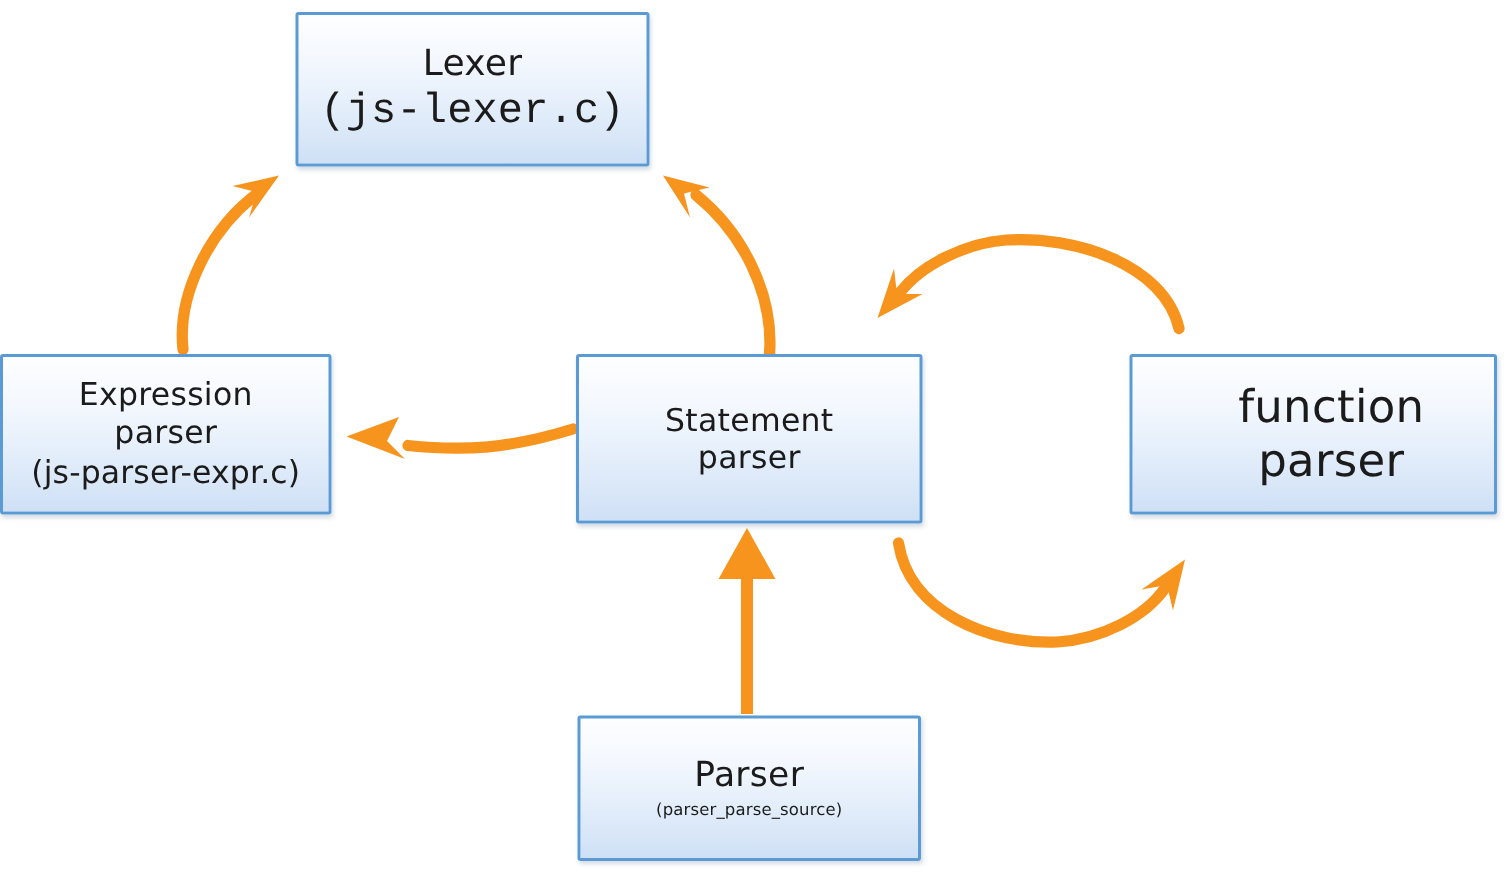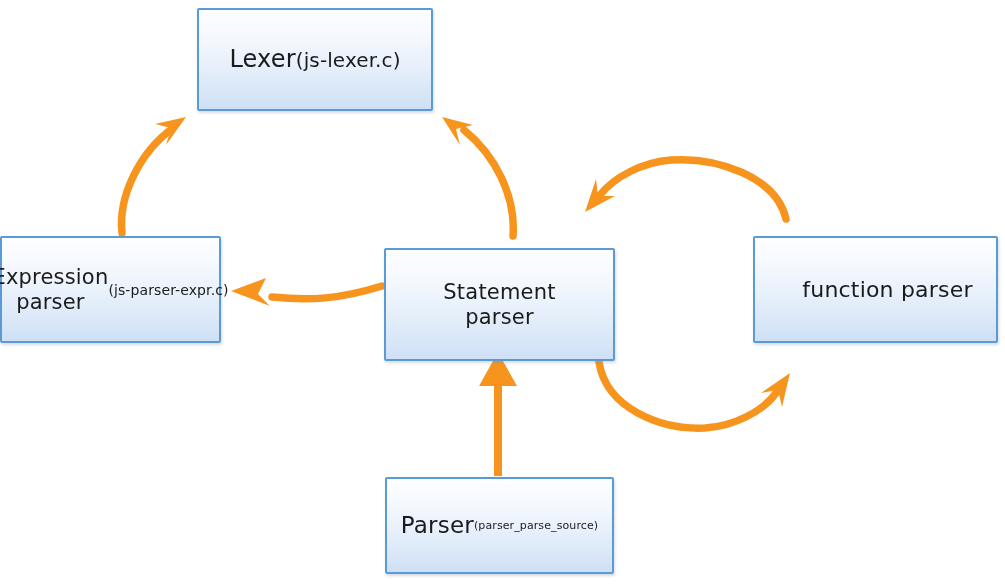--- a/index.html
+++ b/index.html
@@ -35,6 +35,7 @@
     background: linear-gradient(to bottom, #fdfeff 0%, #f4f8fe 30%, #e2edfa 65%, #cfe0f5 100%);
     box-shadow: 1px 2px 3px rgba(120,140,165,0.30);
     display: flex;
+    flex-direction: column;
     align-items: center;
     justify-content: center;
     text-align: center;

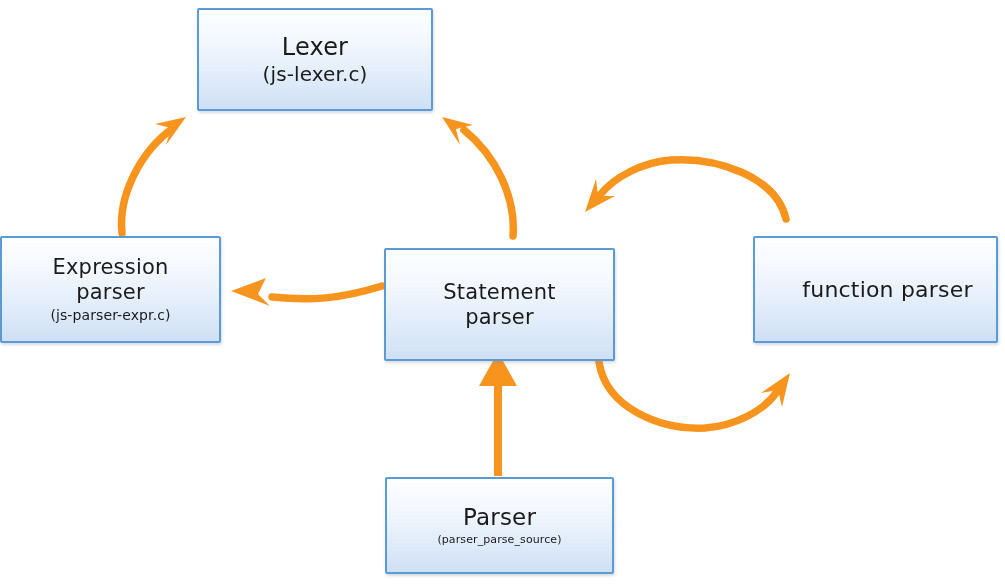--- a/index.html
+++ b/index.html
@@ -66,7 +66,7 @@
   #node-parser   .node-title { font-size: 23px; }
   #node-parser   .node-sub   { font-size: 11px; }
   #node-lexer    .node-title { font-size: 24px; }
-  #node-lexer    .node-sub   { font-size: 20px; }
+  #node-lexer    .node-sub   { font-size: 28px; font-family: Liberation Mono, monospace; }
 </style>
 </head>
 <body>

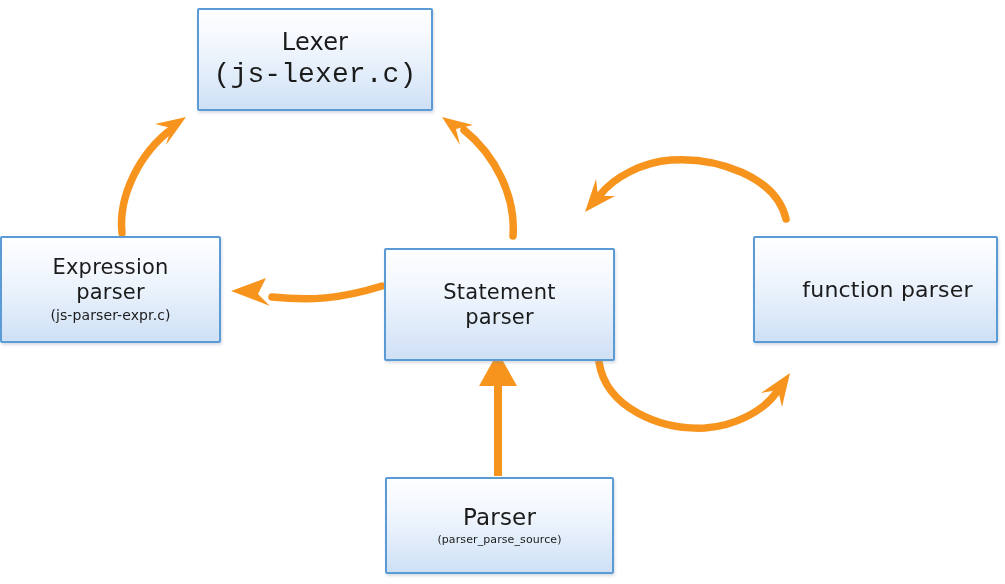--- a/index.html
+++ b/index.html
@@ -57,7 +57,7 @@
   
   #node-lexer      { left: 197px; top: 8px;   width: 236px; height: 103px; }
   #node-expression { left: 0;   top: 236px; width: 221px; height: 107px; }
-  #node-statement  { left: 384px; top: 248px; width: 231px; height: 113px; text-align: center; }
+  #node-statement  { left: 384px; top: 236px; width: 231px; height: 113px; text-align: center; }
   #node-function   { left: 753px; top: 236px; width: 245px; height: 107px; }
   #node-parser     { left: 385px; top: 477px; width: 229px; height: 97px; }
 

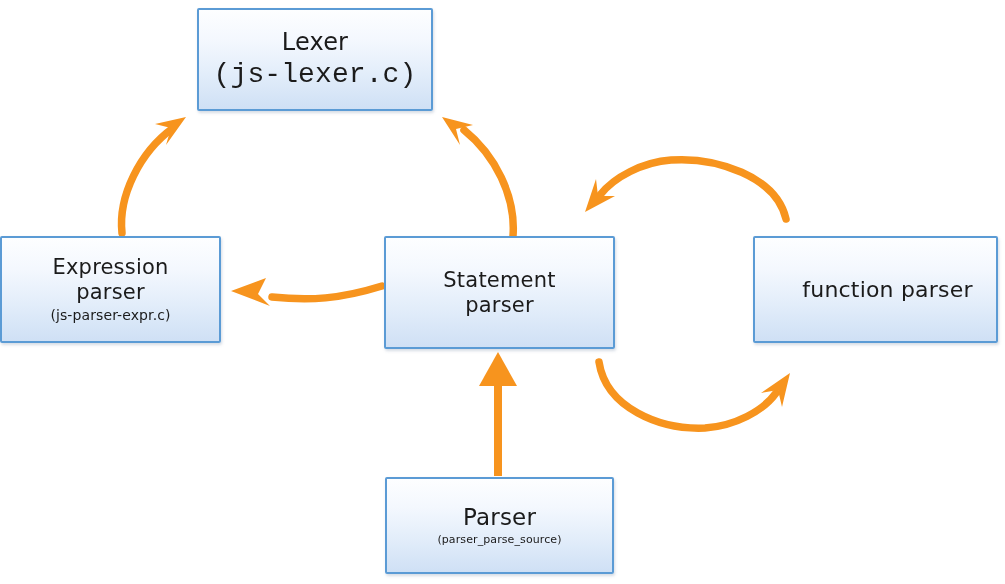--- a/index.html
+++ b/index.html
@@ -61,7 +61,7 @@
   #node-function   { left: 753px; top: 236px; width: 245px; height: 107px; }
   #node-parser     { left: 385px; top: 477px; width: 229px; height: 97px; }
 
-  #node-function .node-title { font-size: 22px; margin-left: 24px; }
+  #node-function .node-title { font-size: 30px; margin-left: 24px; }
   #node-function .node-sub   { font-size: 17px; }
   #node-parser   .node-title { font-size: 23px; }
   #node-parser   .node-sub   { font-size: 11px; }

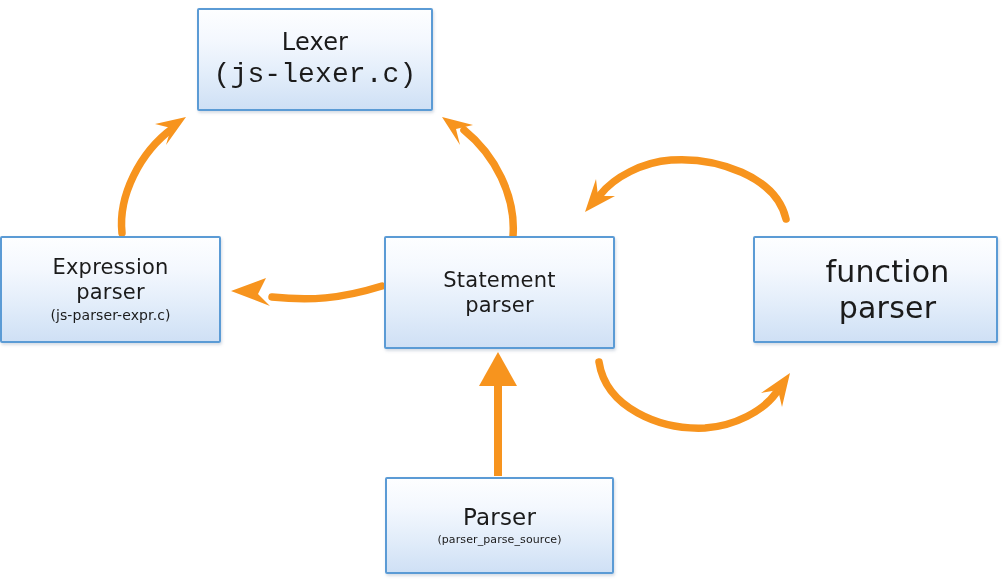--- a/index.html
+++ b/index.html
@@ -49,7 +49,7 @@
     white-space: pre-line;
   }
   .node-sub {
-    font-size: 14px;
+    font-size: 21px;
     letter-spacing: 0.1px;
     margin-top: 2px;
     white-space: nowrap;

